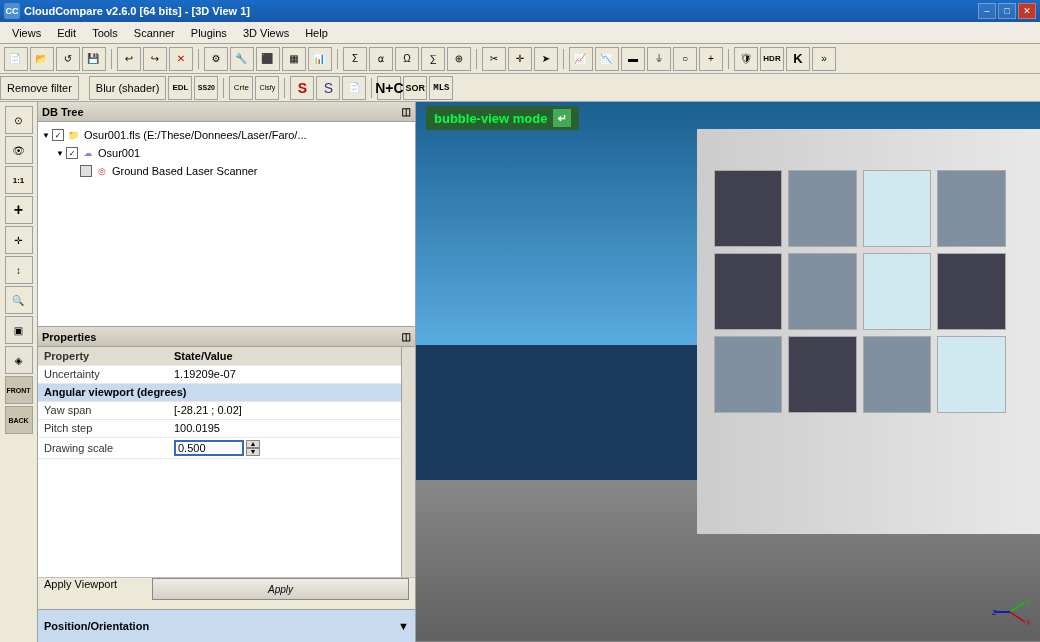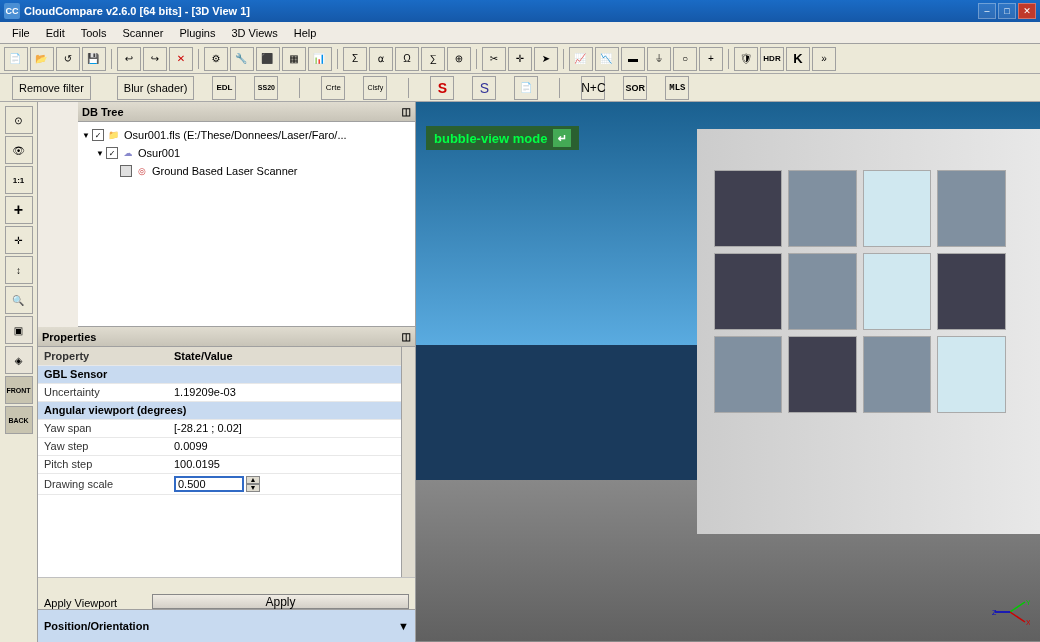--- a/index.html
+++ b/index.html
@@ -394,7 +394,7 @@
 </div>
 
 <div class="menu-bar">
-  <span class="menu-item">File</span>
+  <span class="menu-item">Views</span>
   <span class="menu-item">Edit</span>
   <span class="menu-item">Tools</span>
   <span class="menu-item">Scanner</span>

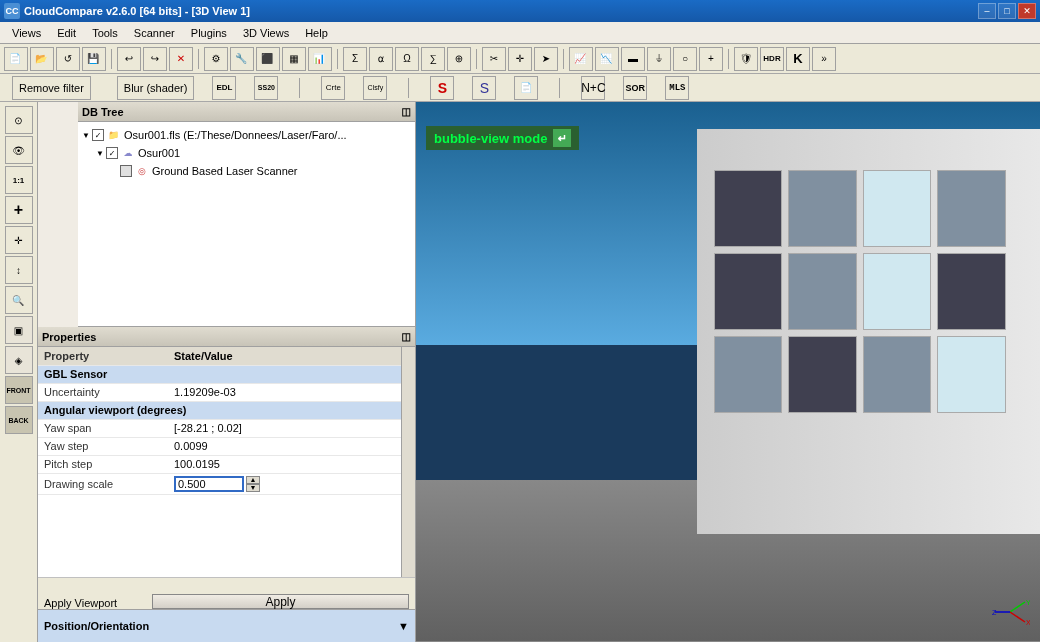--- a/index.html
+++ b/index.html
@@ -65,9 +65,9 @@
       height: 28px;
       display: flex;
       align-items: center;
-      padding: 0 12px;
+      padding: 0 0;
       border-bottom: 1px solid #a8a8a8;
-      gap: 18px;
+      gap: 2px;
     }
     .tool-btn {
       width: 24px; height: 24px;

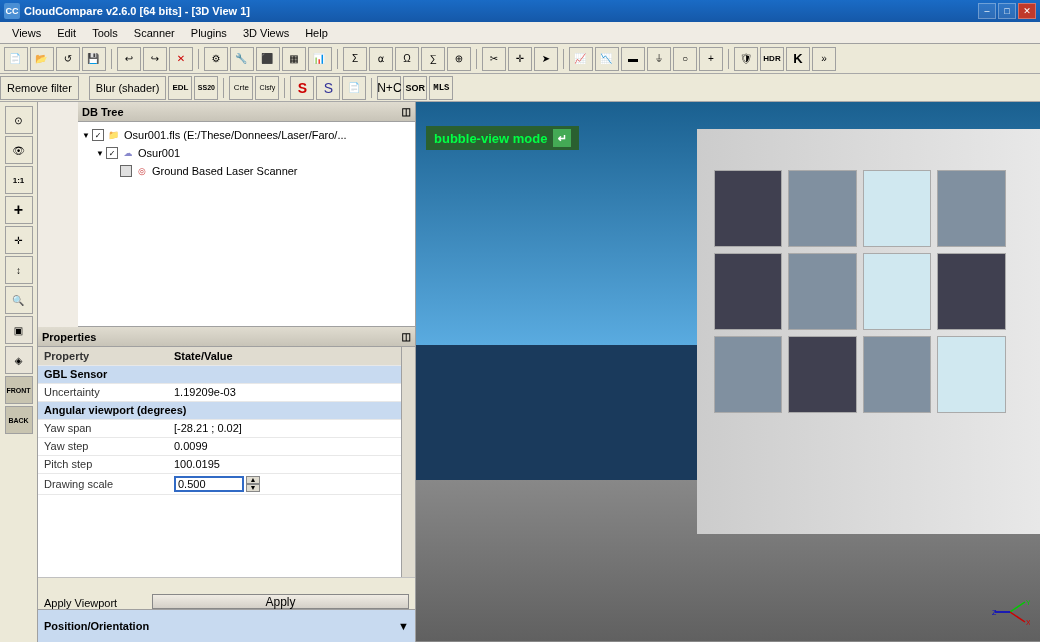--- a/index.html
+++ b/index.html
@@ -455,7 +455,7 @@
   <button class="tool-btn" style="font-size:14px; color:#339;">S</button>
   <button class="tool-btn">📄</button>
   <div class="tool-separator"></div>
-  <button class="tool-btn" style="font-size:12px; font-weight:normal;">N+C</button>
+  <button class="tool-btn" style="font-size:14px; font-weight:bold;">N+C</button>
   <button class="tool-btn" style="font-size:9px; font-weight:bold;">SOR</button>
   <button class="tool-btn" style="font-size:9px; font-weight:bold;font-family:Liberation Mono, monospace;">MLS</button>
 </div>

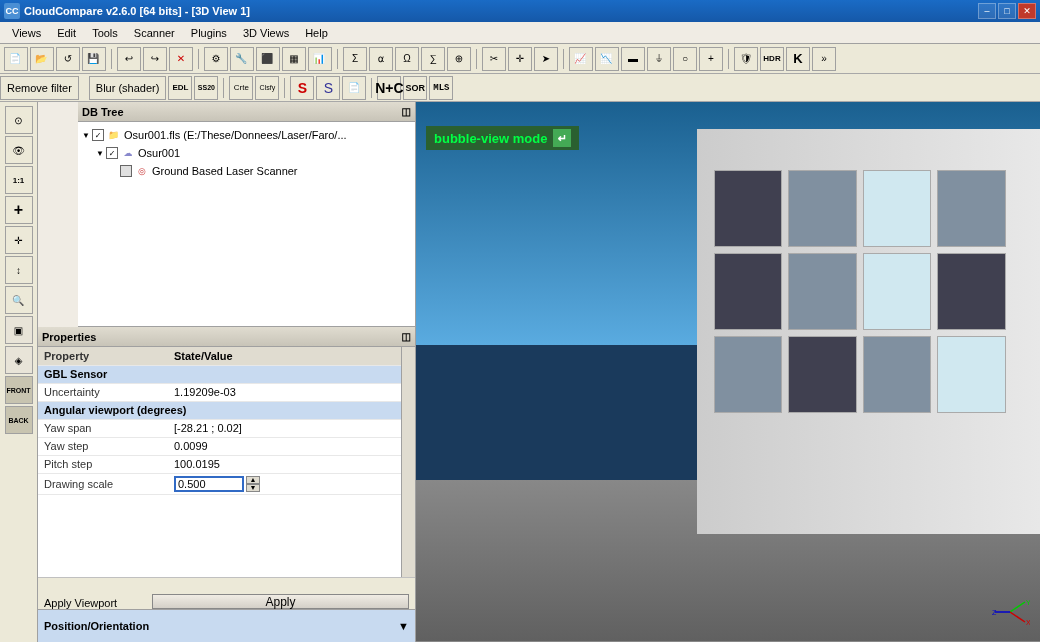--- a/index.html
+++ b/index.html
@@ -127,7 +127,6 @@
       border-bottom: 1px solid #a0a0a0;
       display: flex;
       flex-direction: column;
-      margin-left: 40px;
     }
     .panel-header {
       background: linear-gradient(to bottom, #e0dcd0, #c8c4b8);

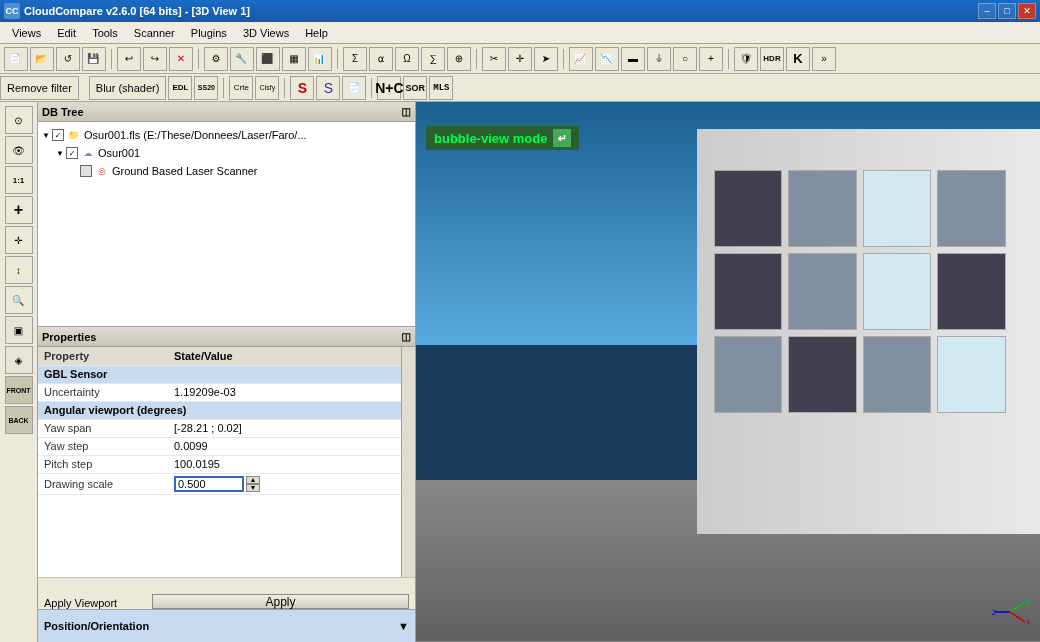--- a/index.html
+++ b/index.html
@@ -290,7 +290,7 @@
 
     .bubble-mode-badge {
       position: absolute;
-      top: 24px;
+      top: 4px;
       left: 10px;
       background: #2a6030;
       color: #00ff44;

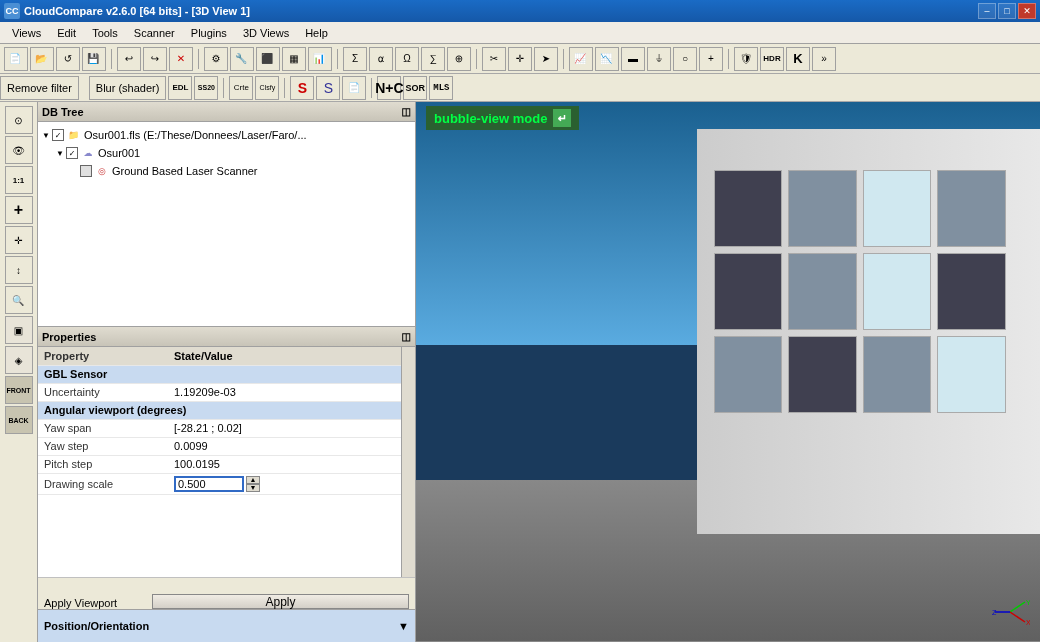--- a/index.html
+++ b/index.html
@@ -525,9 +525,6 @@
               </tr>
             </thead>
             <tbody>
-              <tr class="prop-section-header">
-                <td colspan="2">GBL Sensor</td>
-              </tr>
               <tr>
                 <td>Uncertainty</td>
                 <td>1.19209e-03</td>

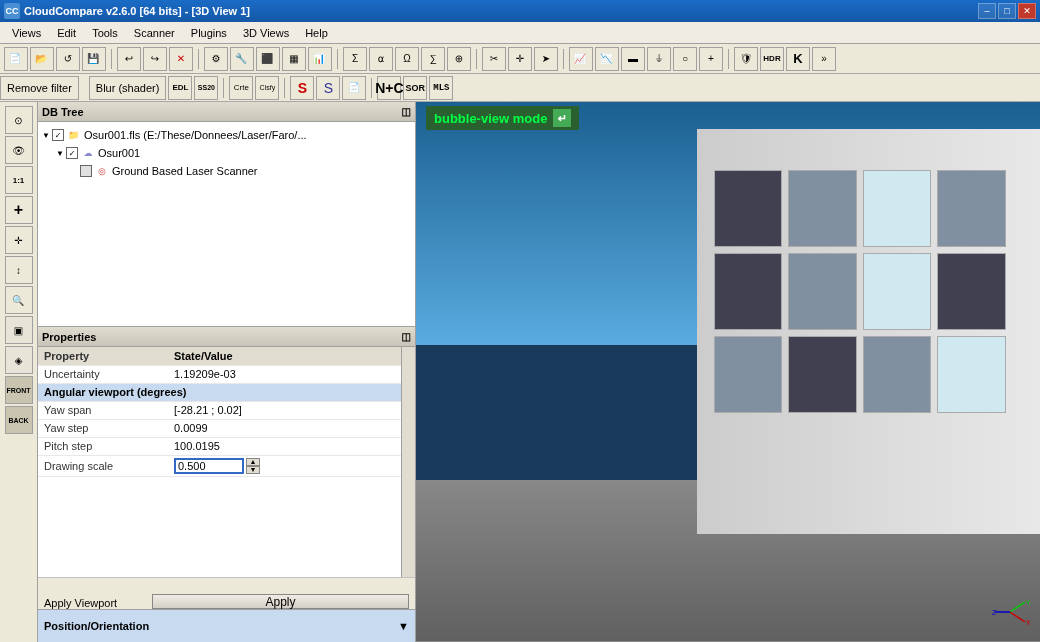--- a/index.html
+++ b/index.html
@@ -527,7 +527,7 @@
             <tbody>
               <tr>
                 <td>Uncertainty</td>
-                <td>1.19209e-03</td>
+                <td>1.19209e-07</td>
               </tr>
               <tr class="prop-section-header">
                 <td colspan="2">Angular viewport (degrees)</td>

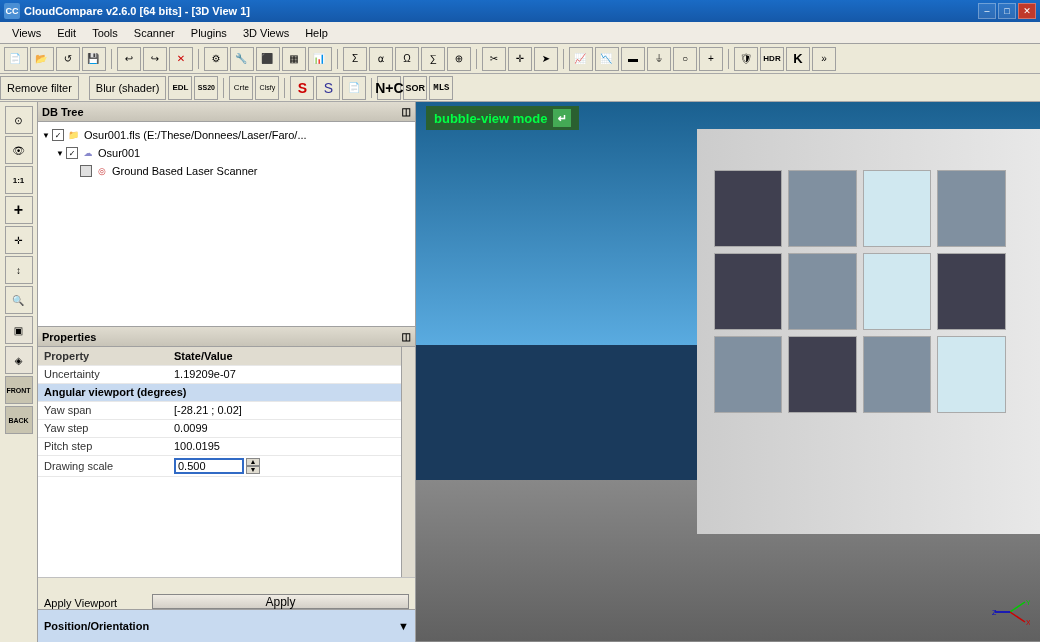--- a/index.html
+++ b/index.html
@@ -535,10 +535,6 @@
               <tr>
                 <td>Yaw span</td>
                 <td>[-28.21 ; 0.02]</td>
-              </tr>
-              <tr>
-                <td>Yaw step</td>
-                <td>0.0099</td>
               </tr>
               <tr>
                 <td>Pitch step</td>

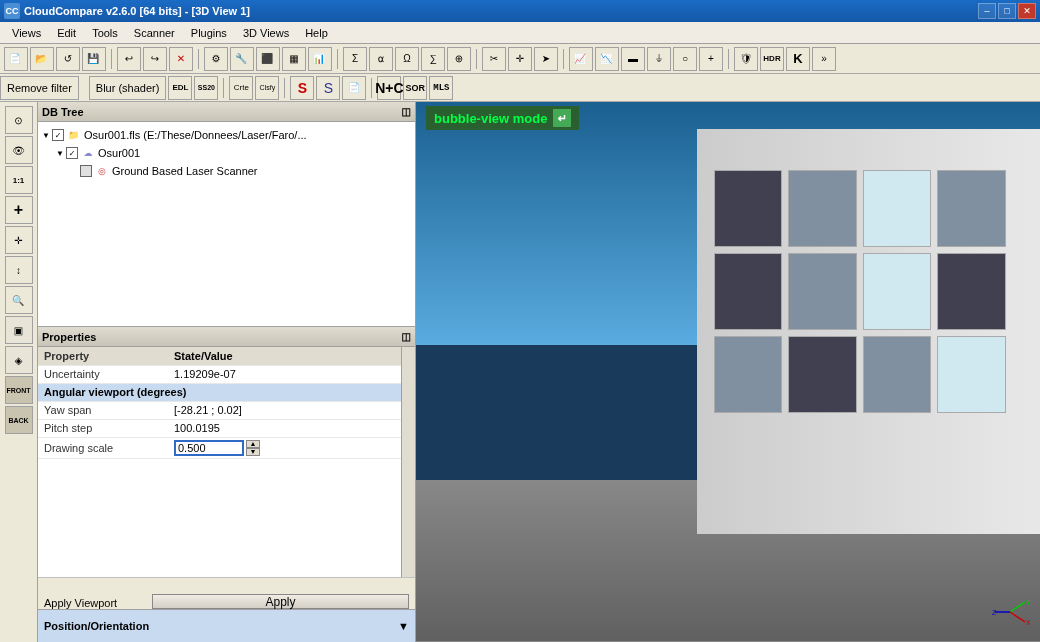--- a/index.html
+++ b/index.html
@@ -223,7 +223,7 @@
     .apply-row {
       height: 32px;
       display: flex;
-      align-items: flex-end;
+      align-items: flex-start;
       padding: 0 6px;
       background: #ece9d8;
       border-top: 1px solid #c0c0c0;

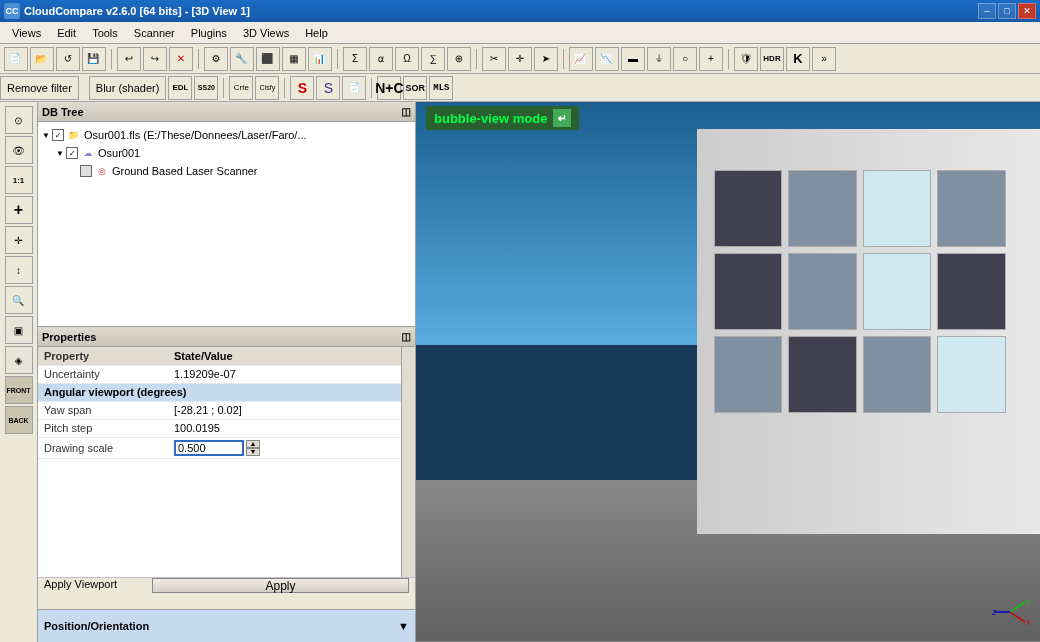--- a/index.html
+++ b/index.html
@@ -235,11 +235,12 @@
     }
     .apply-btn {
       flex: 1;
-      height: 15px;
+      height: 22px;
       background: linear-gradient(to bottom, #f0ece4, #d4d0c8);
       border: 1px solid #888;
       cursor: pointer;
-      font-size: 12px;
+      font-size: 10px;
+      font-style: italic;
     }
 
     

